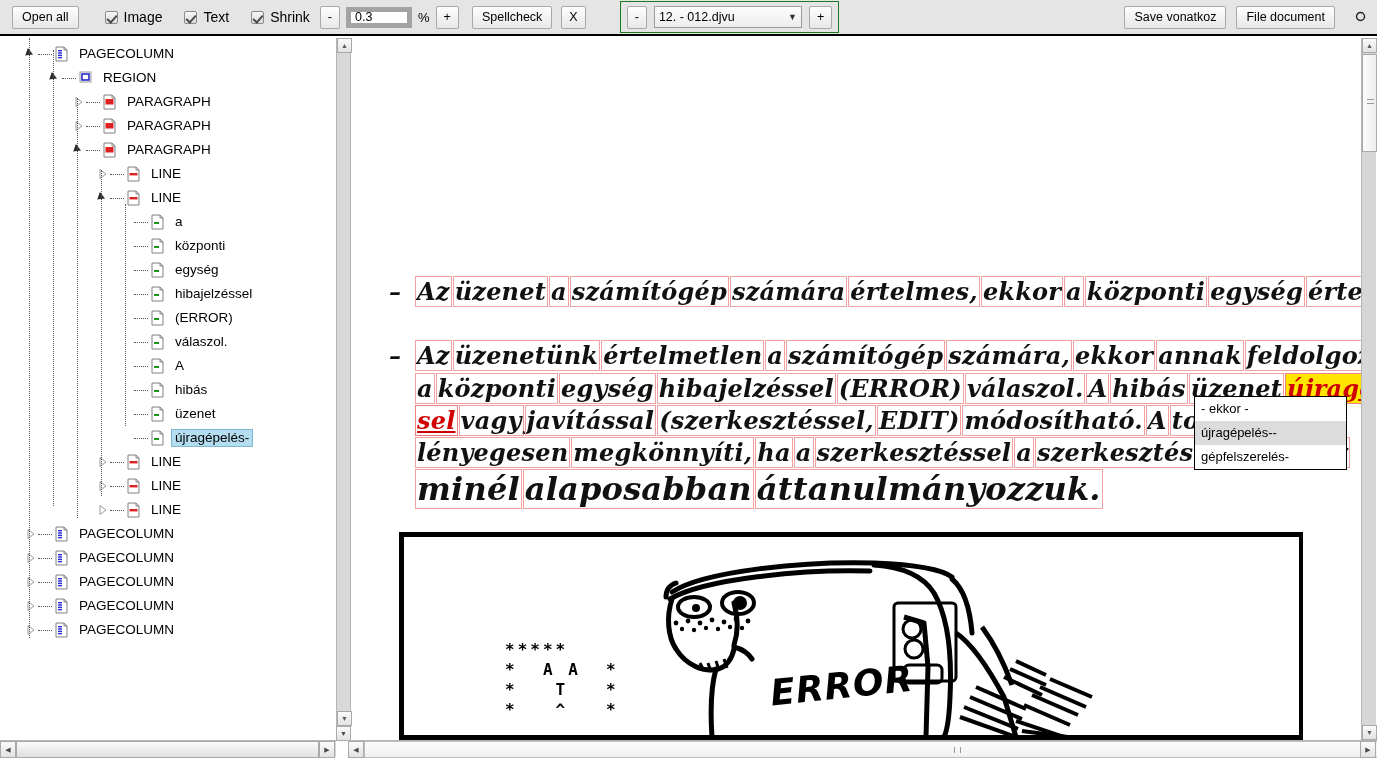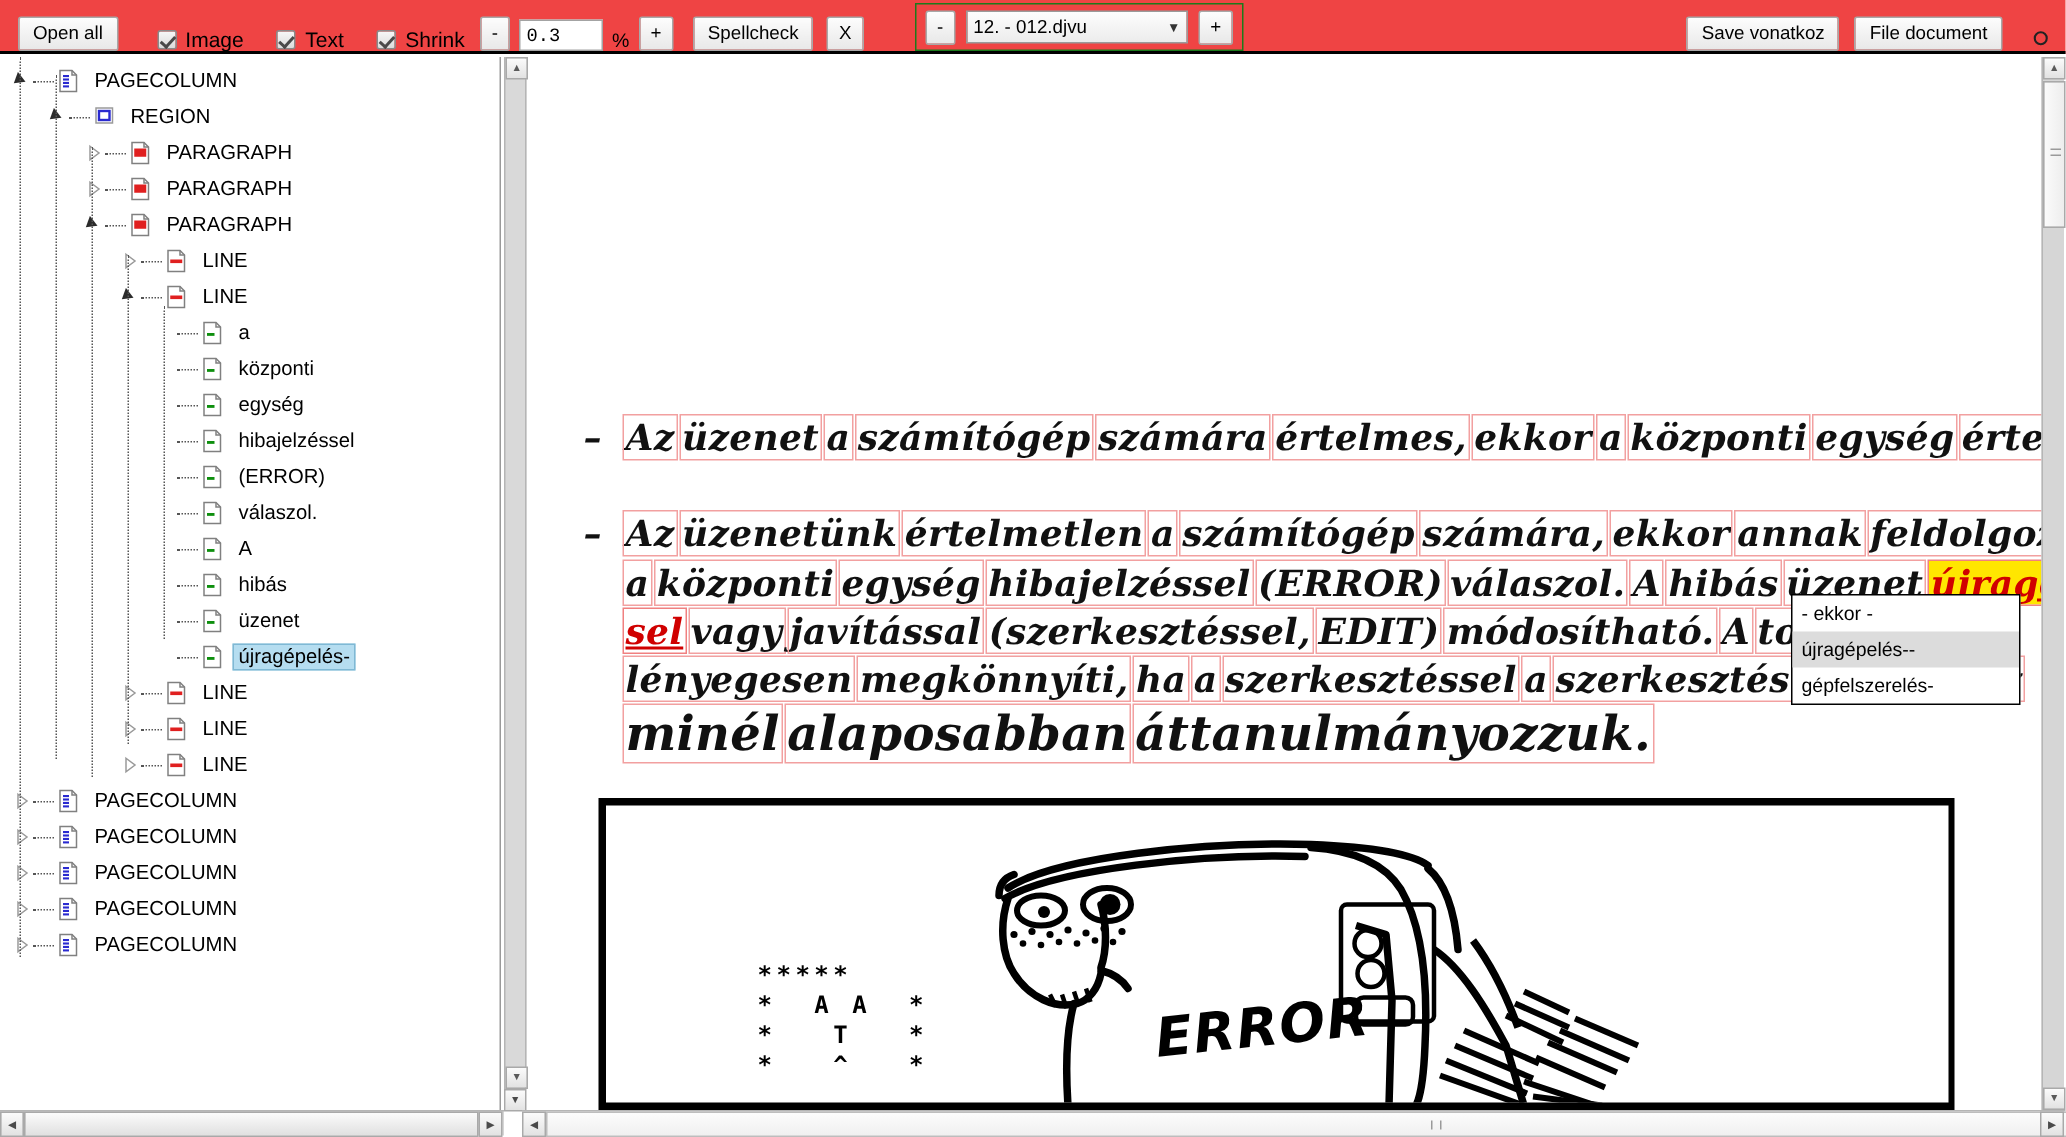--- a/index.html
+++ b/index.html
@@ -17,9 +17,9 @@
   #toolbar {
     position: absolute; left: 0; top: 0;
     width: 1377px; height: 36px;
-    background: #ef4444;
+    background: #e5e5e5;
     border-bottom: 2px solid #000000;
-    display: flex; align-items: flex-end;
+    display: flex; align-items: center;
   }
   .tb-btn {
     font-family: "Liberation Sans", sans-serif;

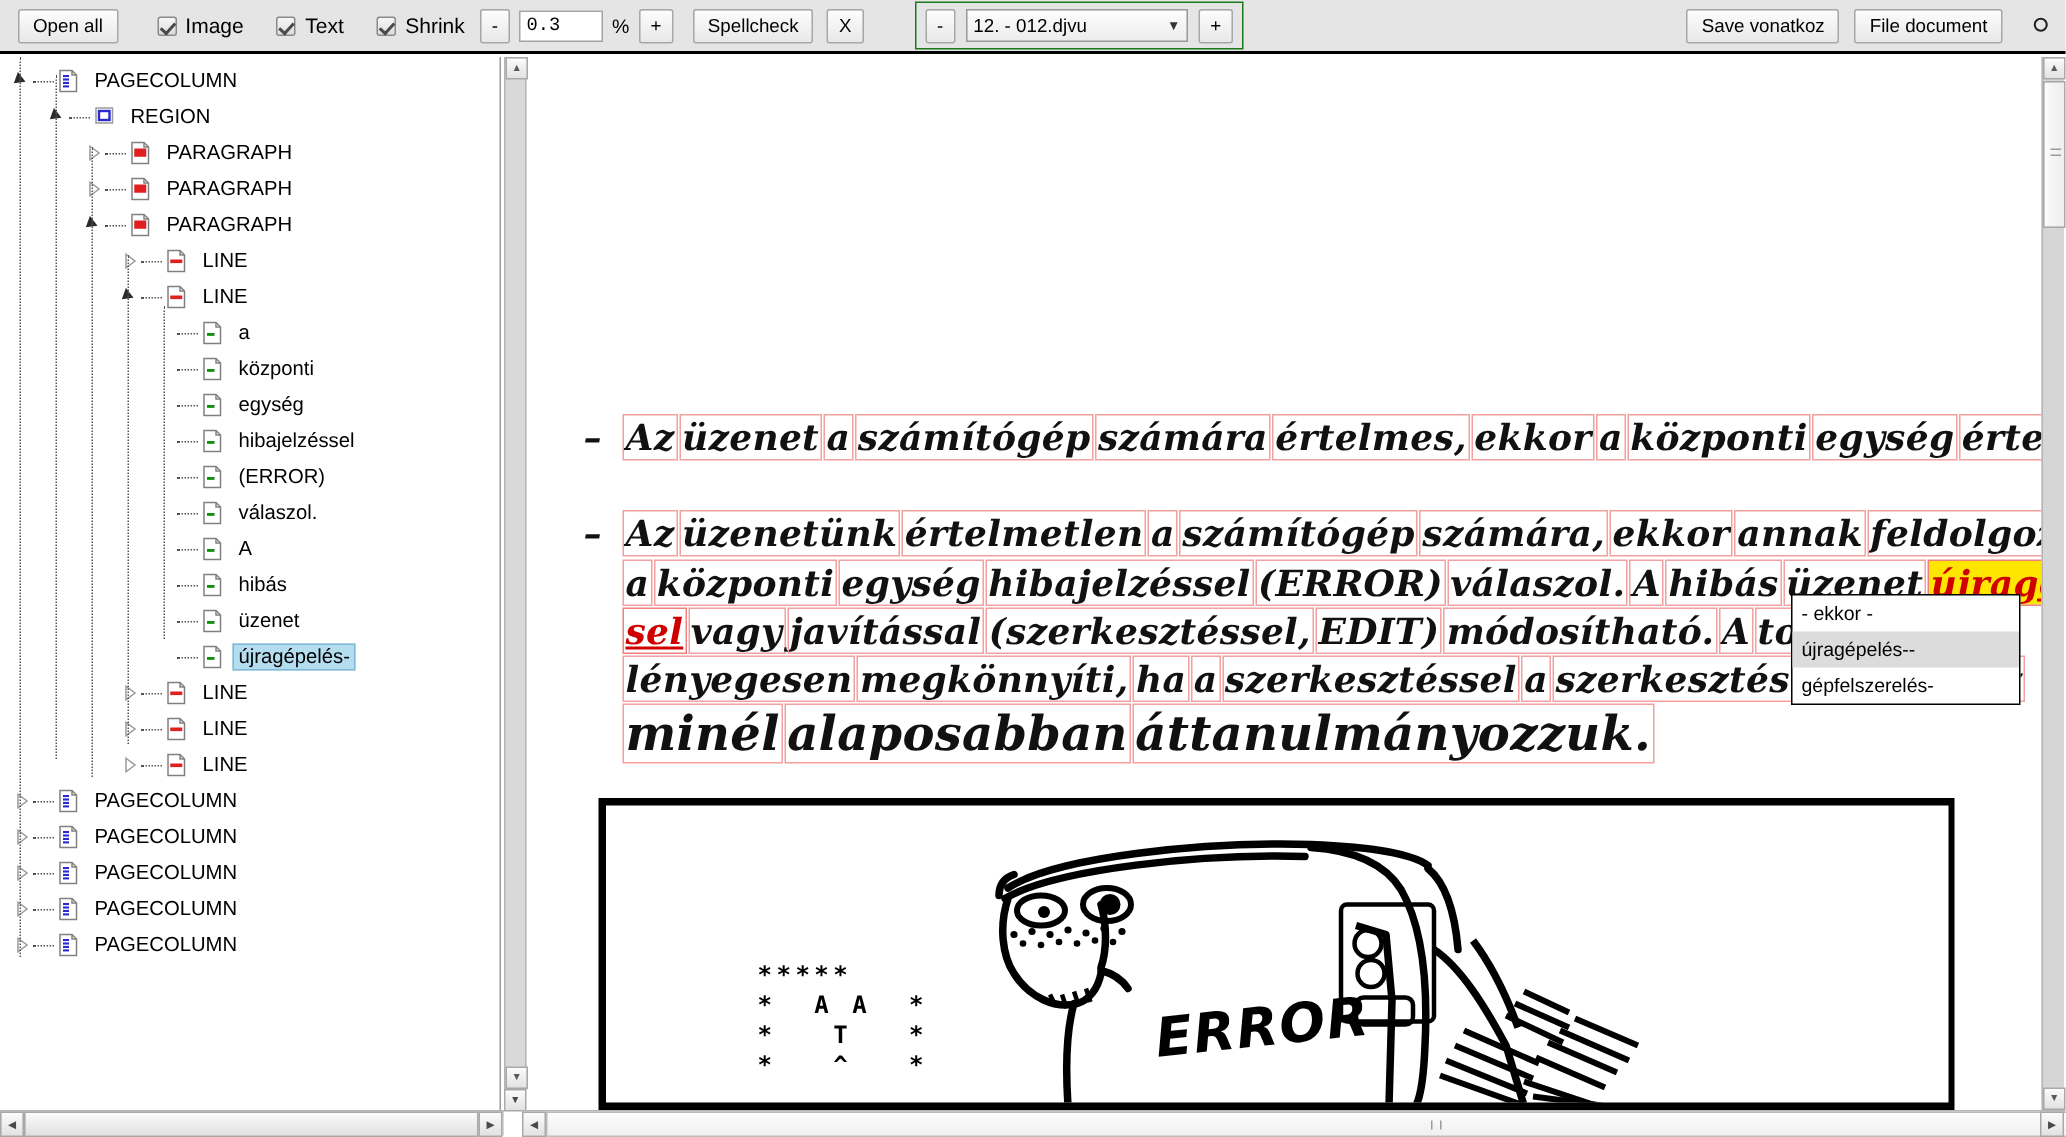--- a/index.html
+++ b/index.html
@@ -57,10 +57,10 @@
   }
   .tb-label { font-size: 14px; color: #000; }
   .tb-input {
-    font-family: Liberation Mono, monospace;
+    font-family: Liberation Sans, sans-serif;
     font-size: 12.5px;
-    width: 56px; height: 21px;
-    border: 1px solid #a3a3a3;
+    width: 66px; height: 21px;
+    border: 5px solid #a3a3a3;
     background: #fff;
     padding: 0 4px;
     color: #000;

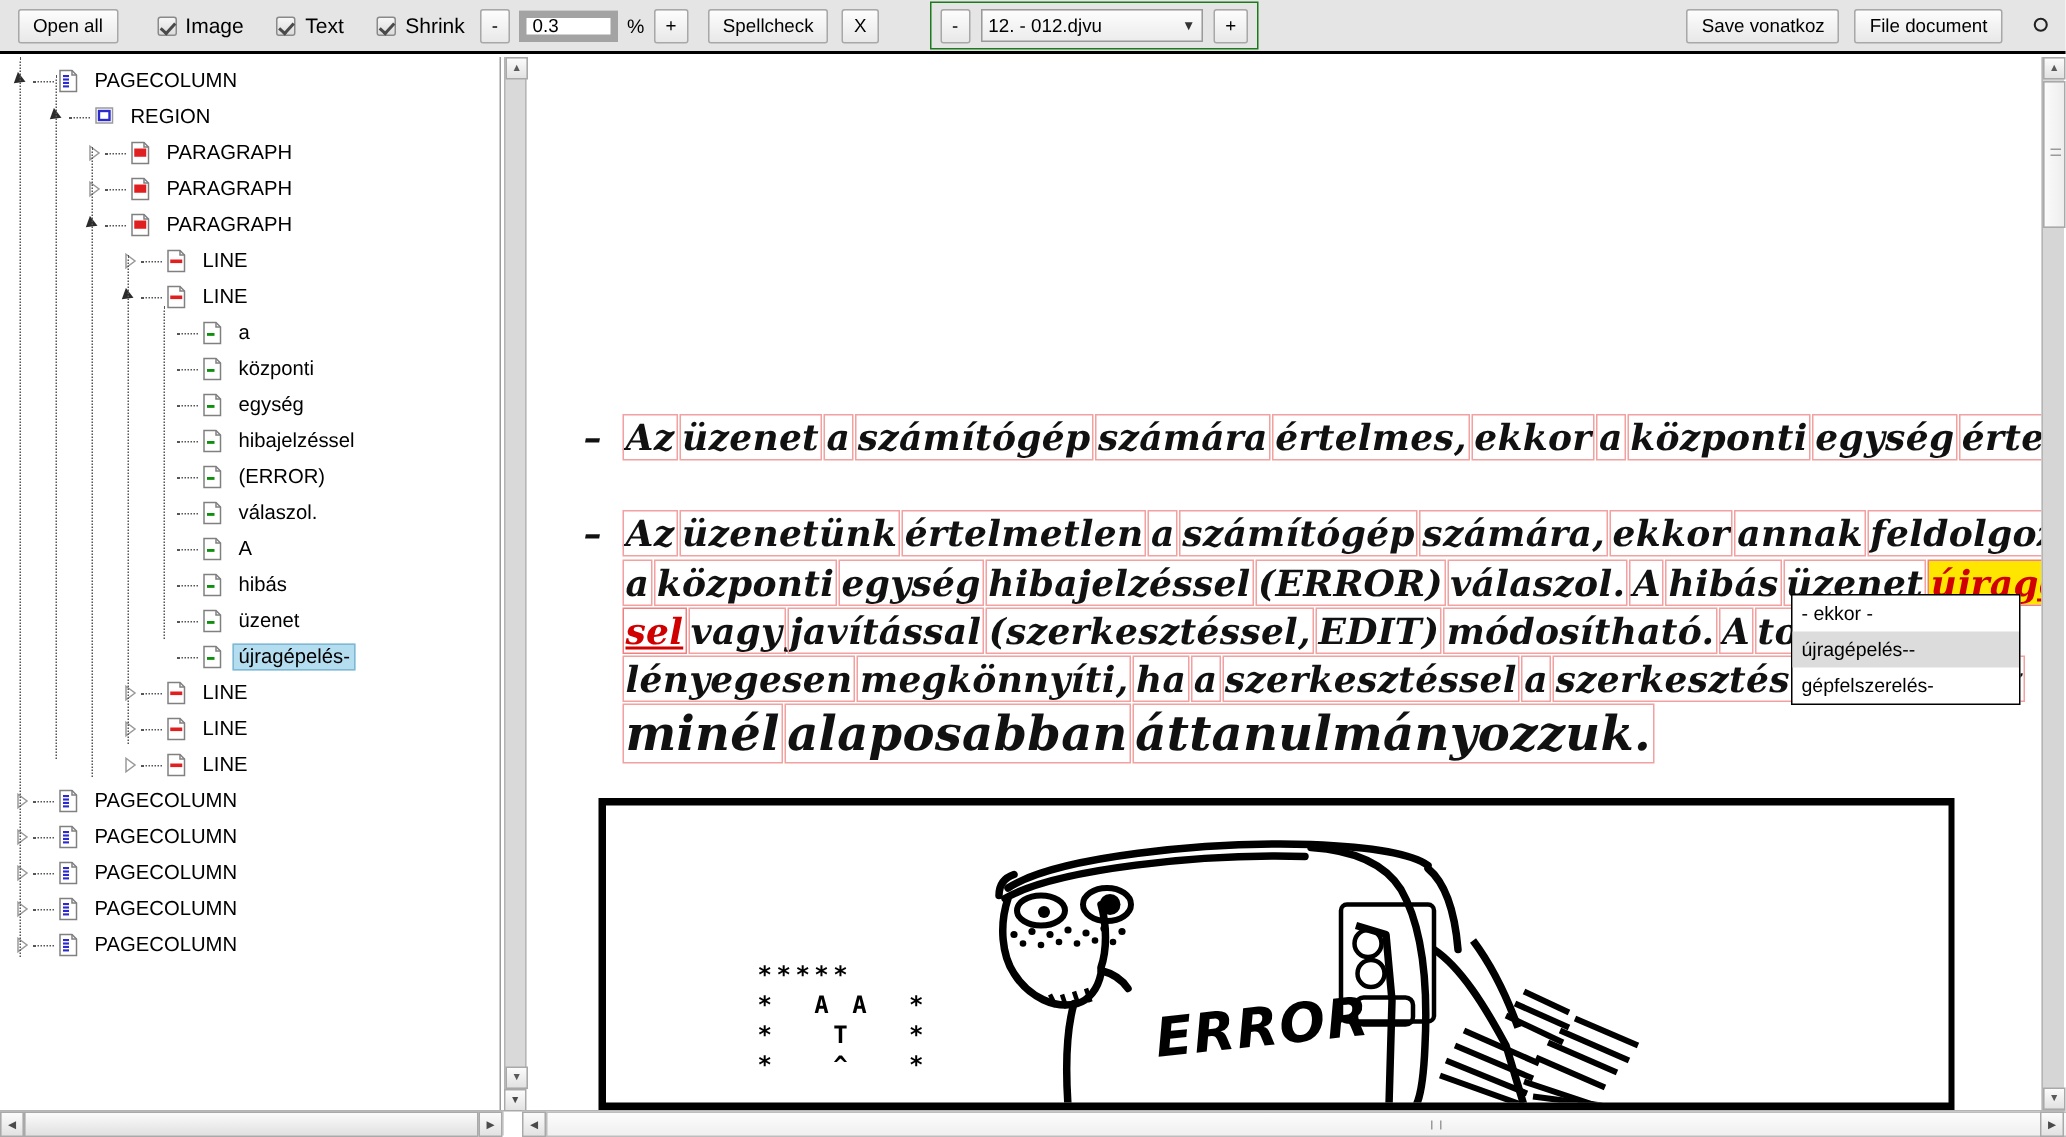--- a/index.html
+++ b/index.html
@@ -91,7 +91,7 @@
 
   
   #tree-panel {
-    position: absolute; left: 0; top: 38px;
+    position: absolute; left: 16px; top: 38px;
     width: 334px; height: 702px;
     background: #ffffff;
     overflow: hidden;

